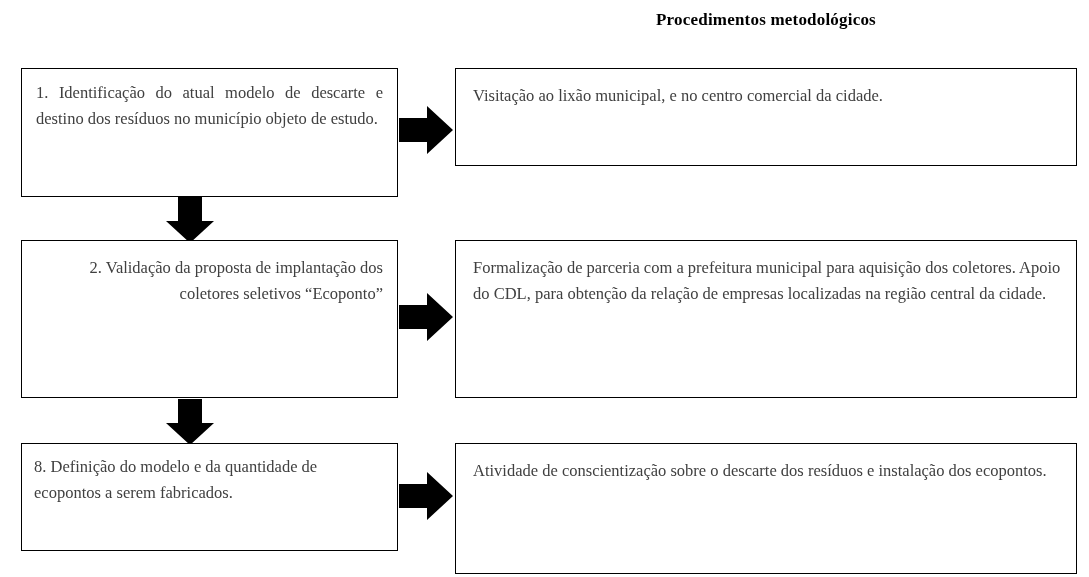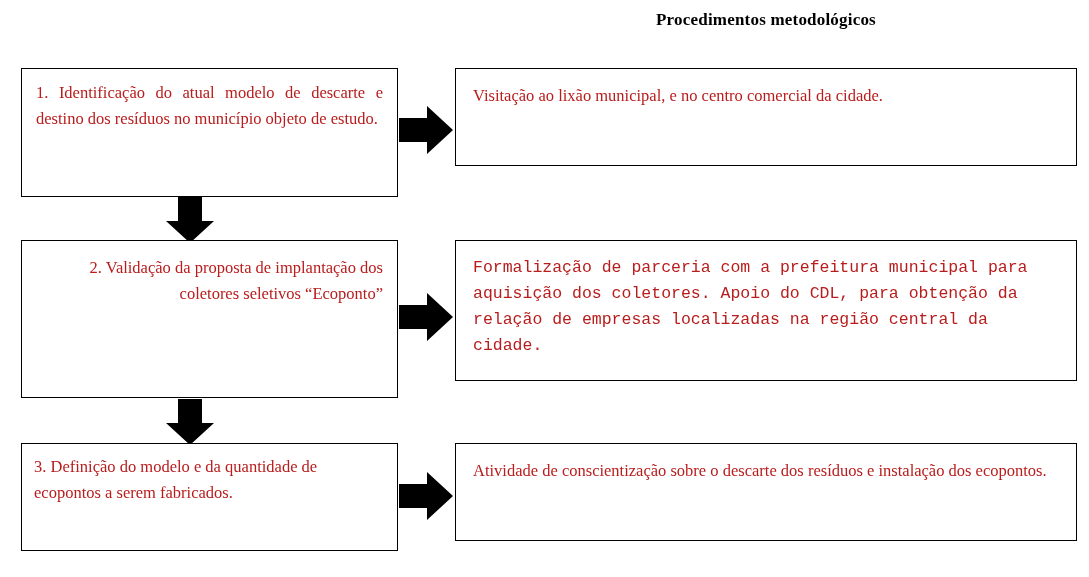--- a/index.html
+++ b/index.html
@@ -51,7 +51,7 @@
     position: absolute;
     font-size: 16.5px;
     line-height: 26px;
-    color: #b91c1c;
+    color: #404040;
   }
 
   

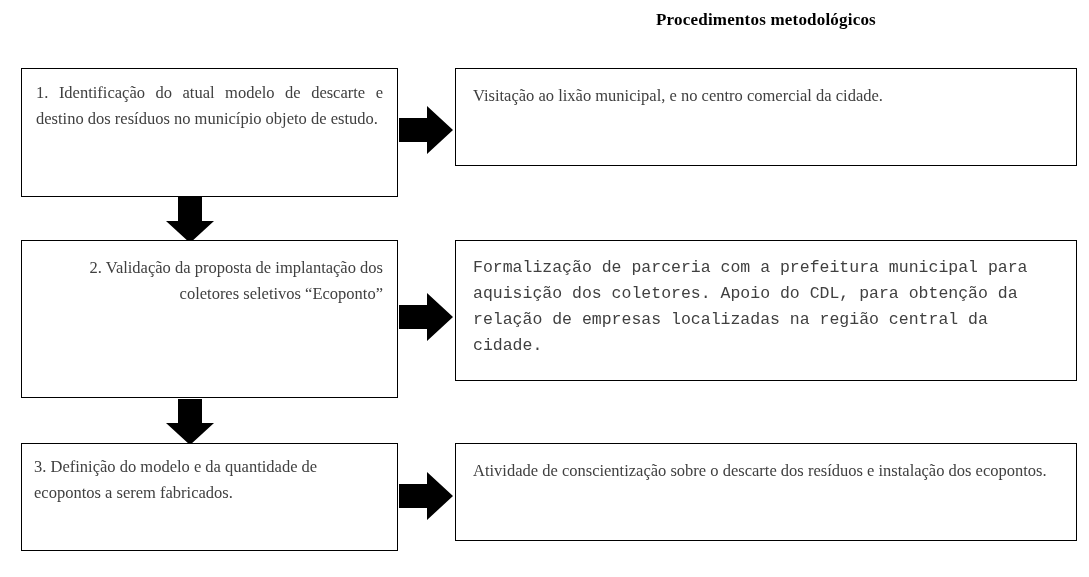--- a/index.html
+++ b/index.html
@@ -77,7 +77,7 @@
   
   .proc-box { left: 455px; width: 622px; }
   #proc-box-1 { top: 68px;  height: 98px; }
-  #proc-box-2 { top: 240px; height: 141px; font-family: Liberation Mono, monospace; }
+  #proc-box-2 { top: 240px; height: 158px; }
   #proc-box-3 { top: 443px; height: 98px; }
 
   .proc-text {

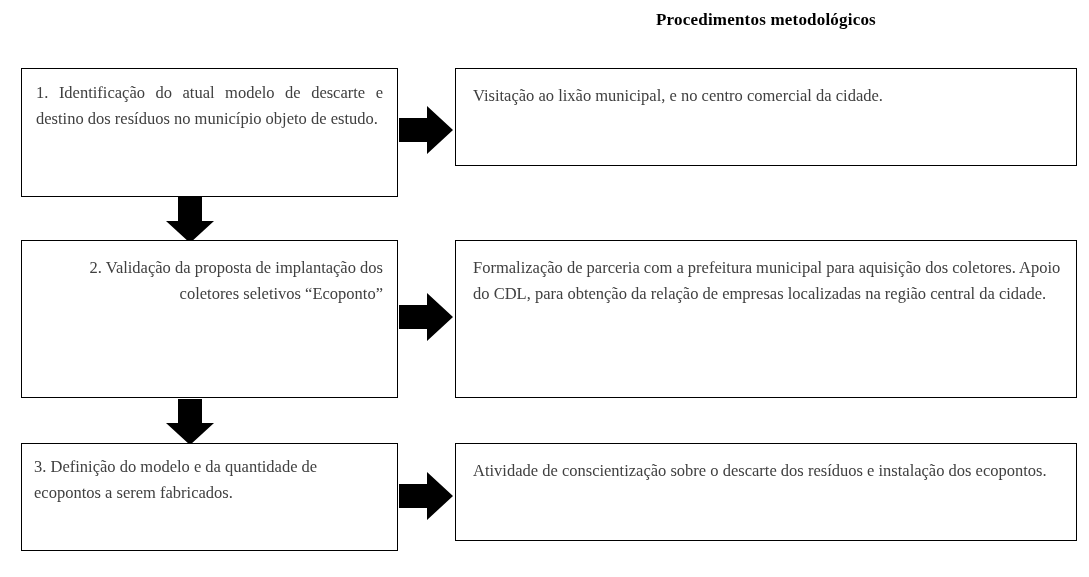--- a/index.html
+++ b/index.html
@@ -141,7 +141,7 @@
   </svg>
 
   <div class="box stage-box" id="stage-box-3">
-    <div class="box-text" id="stage-text-3">3. Definição do modelo e da quantidade de ecopontos a serem fabricados.</div>
+    <div class="box-text" id="stage-text-3">8. Definição do modelo e da quantidade de ecopontos a serem fabricados.</div>
   </div>
 
   <svg class="arrow arrow-right" id="arrow-right-3" viewBox="0 0 54 52" xmlns="http://www.w3.org/2000/svg">

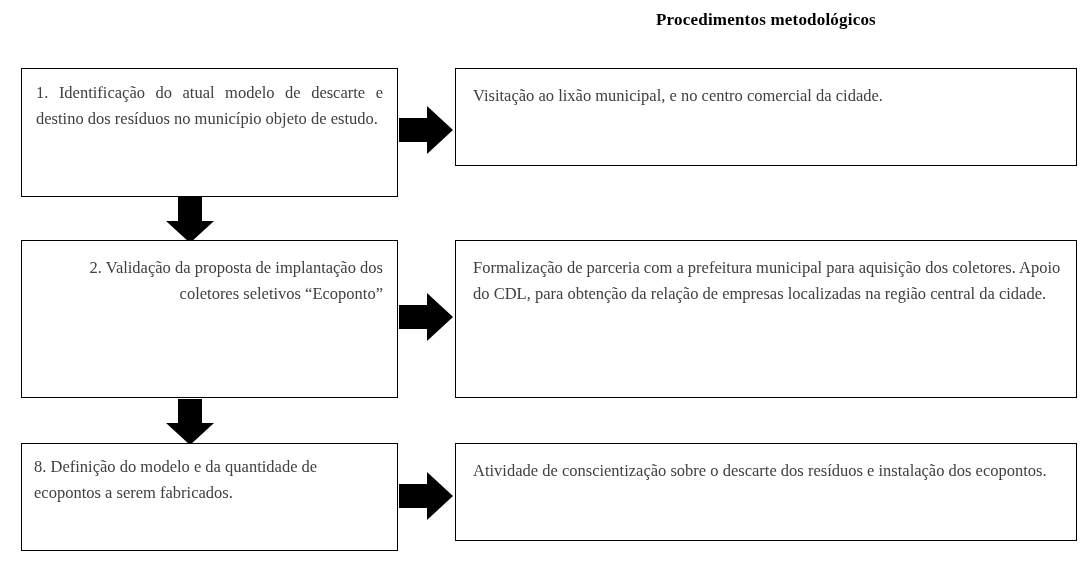--- a/index.html
+++ b/index.html
@@ -78,7 +78,7 @@
   .proc-box { left: 455px; width: 622px; }
   #proc-box-1 { top: 68px;  height: 98px; }
   #proc-box-2 { top: 240px; height: 158px; }
-  #proc-box-3 { top: 443px; height: 98px; }
+  #proc-box-3 { top: 443px; height: 131px; }
 
   .proc-text {
     left: 17px; right: 14px; top: 14px;

